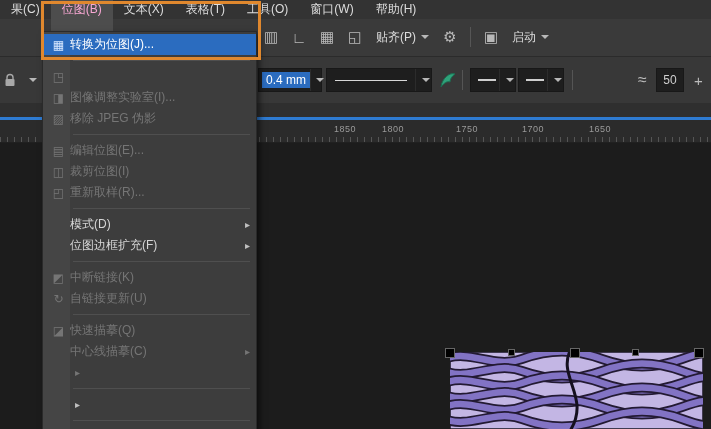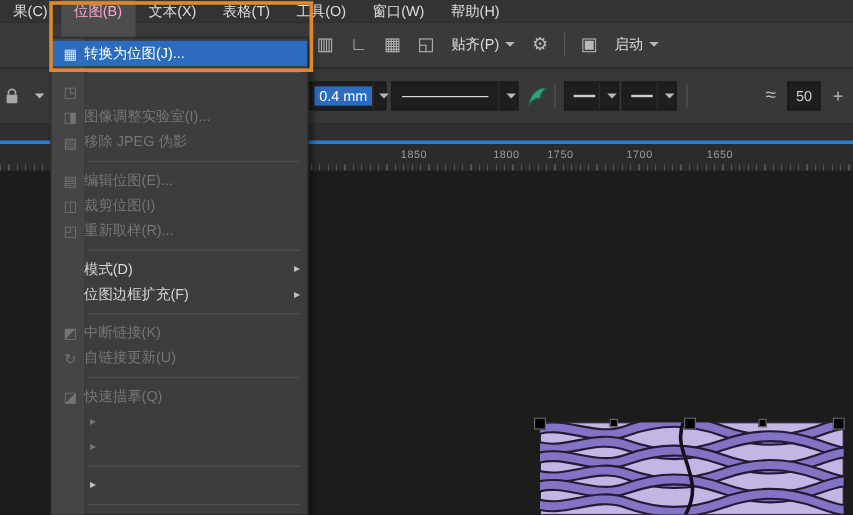--- a/index.html
+++ b/index.html
@@ -175,7 +175,7 @@
     <div class="ruler-ticks"></div>
     <div>
         <span class="tick-label" style="left: 334px;">1850</span>
-        <span class="tick-label" style="left: 411px;">1800</span>
+        <span class="tick-label" style="left: 382px;">1800</span>
         <span class="tick-label" style="left: 456px;">1750</span>
         <span class="tick-label" style="left: 522px;">1700</span>
         <span class="tick-label" style="left: 589px;">1650</span>

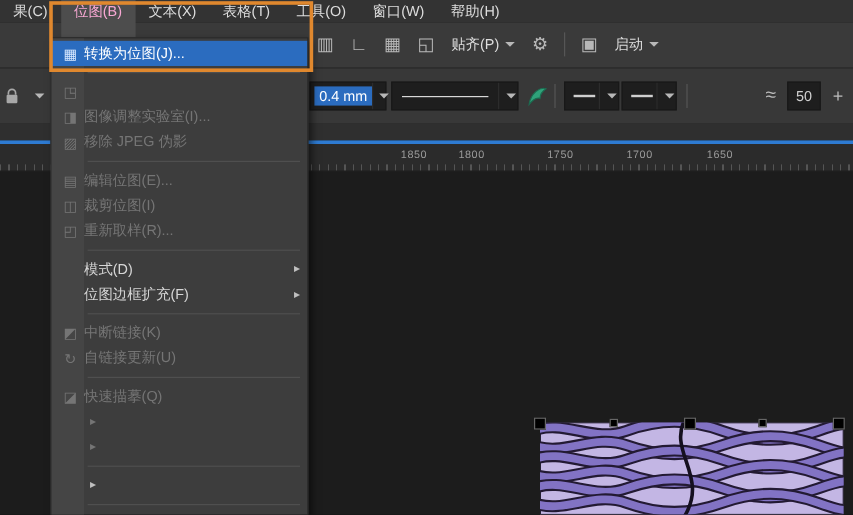--- a/index.html
+++ b/index.html
@@ -275,6 +275,7 @@
       </div>
       <div class="dd-item disabled">
         <span class="dd-icon"></span>
+        <span class="dd-label">中心线描摹(C)</span>
         <span class="dd-arrow">▸</span>
       </div>
       <div class="dd-item disabled">

